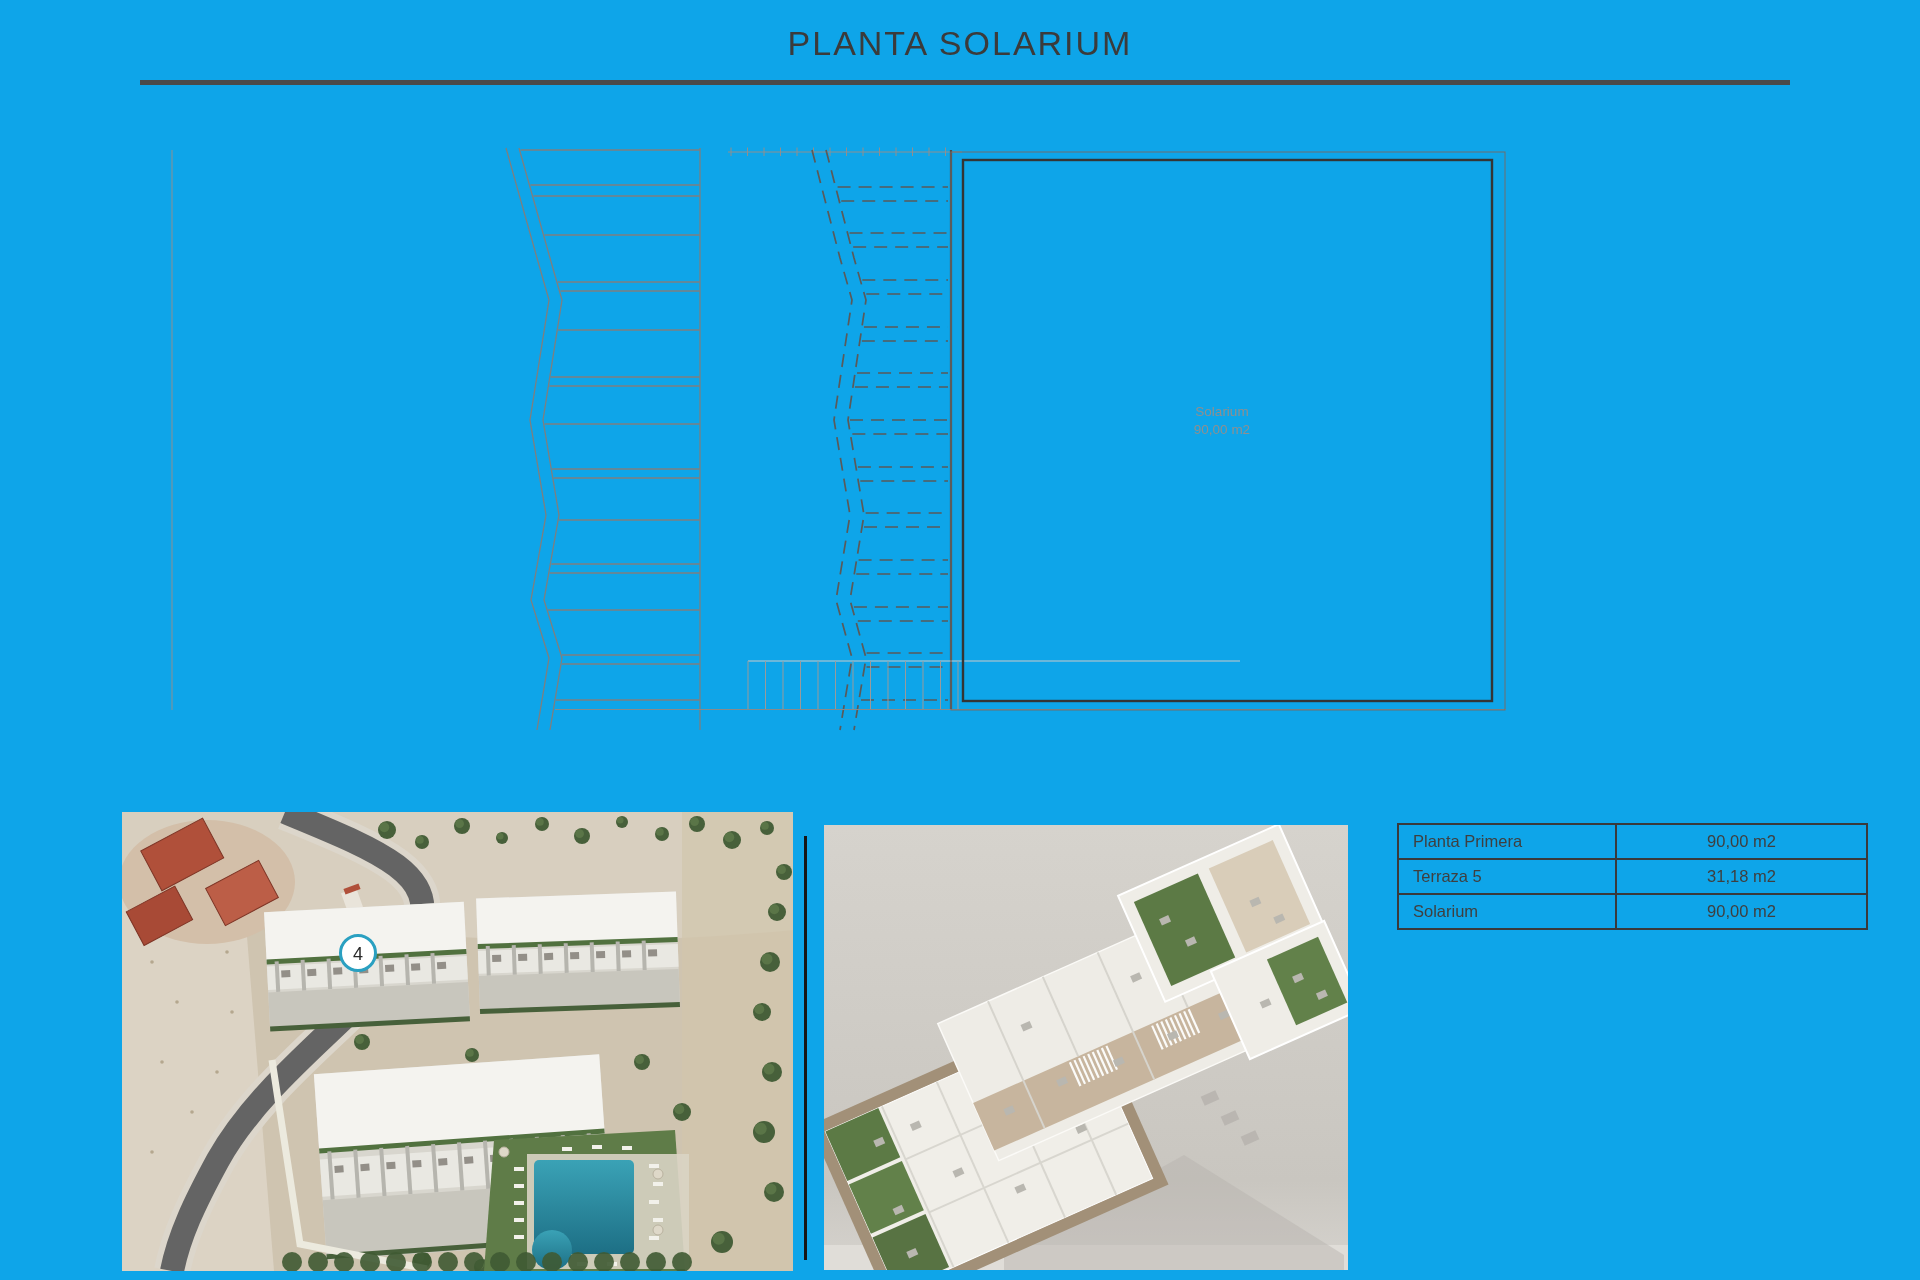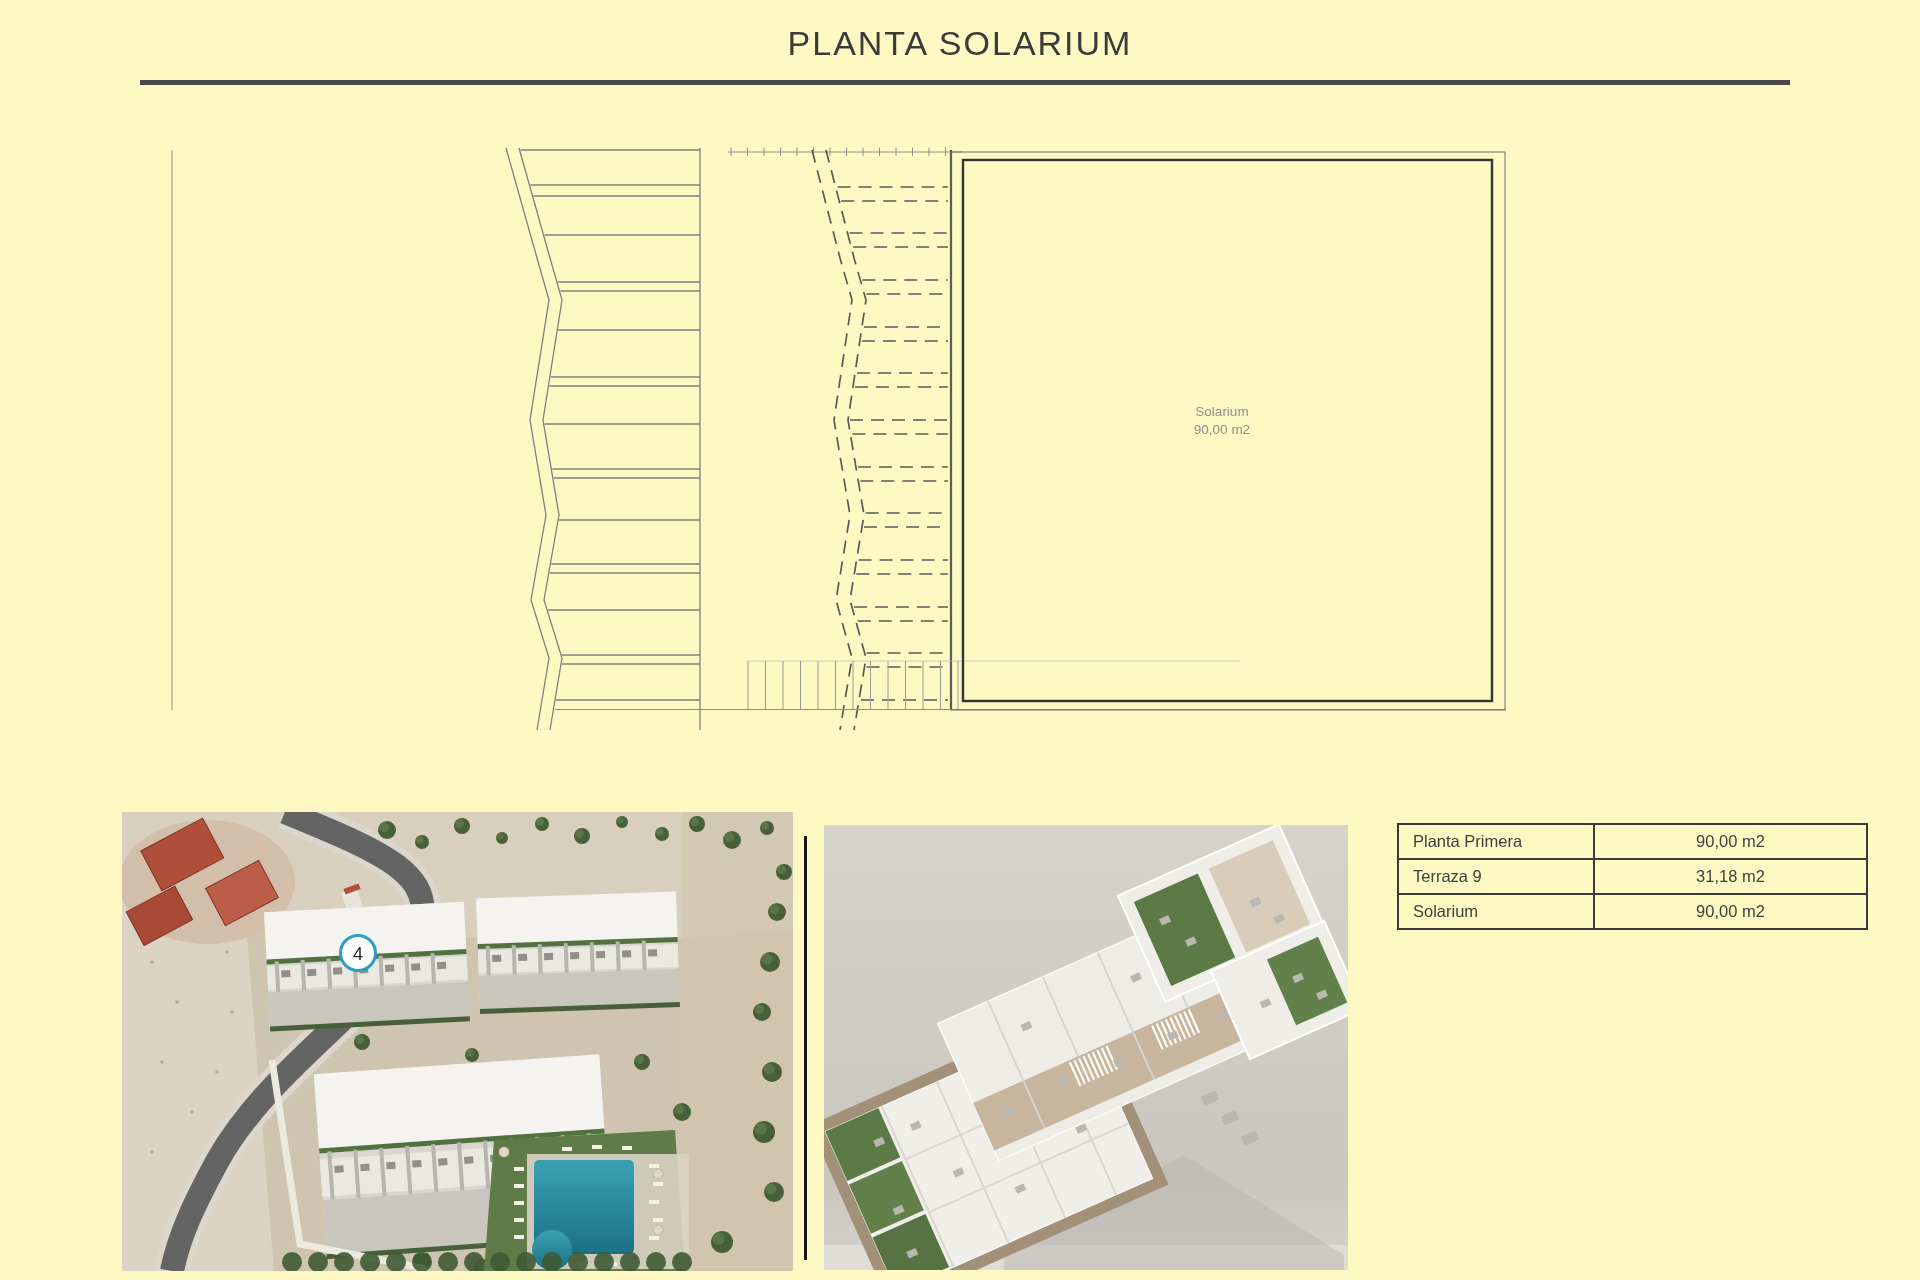--- a/index.html
+++ b/index.html
@@ -4,7 +4,7 @@
 <style>
   html,body{margin:0;padding:0;background:#ffffff;}
   body{font-family:"Liberation Sans", sans-serif; color:#3e3e3e;}
-  #page{position:relative;width:1920px;height:1280px;background:#fef9c3;overflow:hidden;}
+  #page{position:relative;width:1920px;height:1280px;background:#0ea5e9;overflow:hidden;}
 
   
   #title{position:absolute;left:0;top:24px;width:1920px;text-align:center;

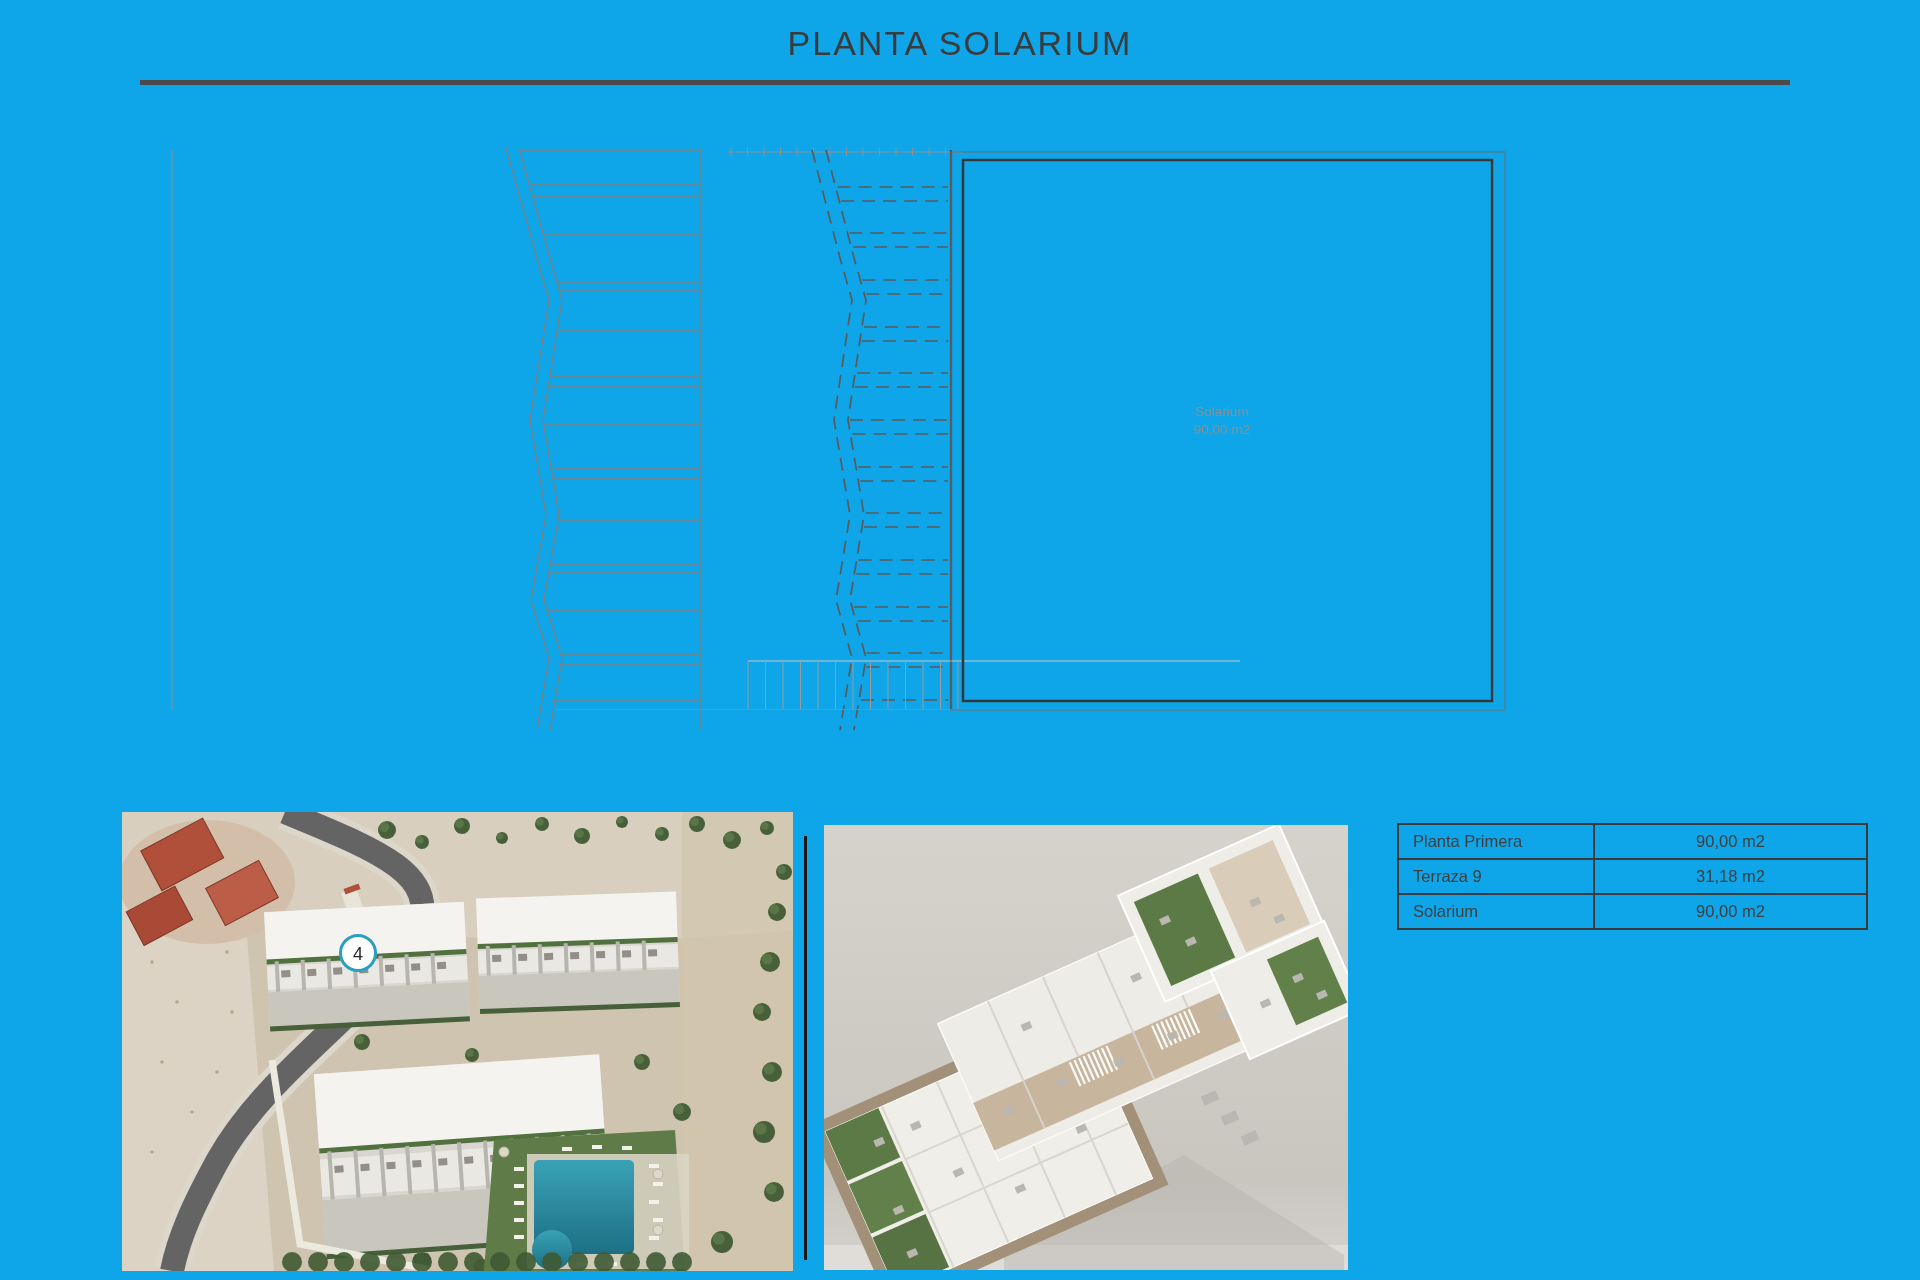--- a/index.html
+++ b/index.html
@@ -27,7 +27,7 @@
   #surfaces .body{box-sizing:border-box;border:2px solid #3a3a3a;margin-top:4px;}
   #surfaces .row{display:flex;height:33px;border-top:2px solid #3a3a3a;}
   #surfaces .row:first-child{border-top:none;}
-  #surfaces .cell-label{box-sizing:border-box;width:196px;border-right:2px solid #3a3a3a;
+  #surfaces .cell-label{box-sizing:border-box;width:218px;border-right:2px solid #3a3a3a;
       display:flex;align-items:center;padding-left:14px;font-size:16.5px;color:#3f3f3f;}
   #surfaces .cell-value{flex:1;display:flex;align-items:center;justify-content:center;font-size:16.5px;color:#3f3f3f;}
 </style>

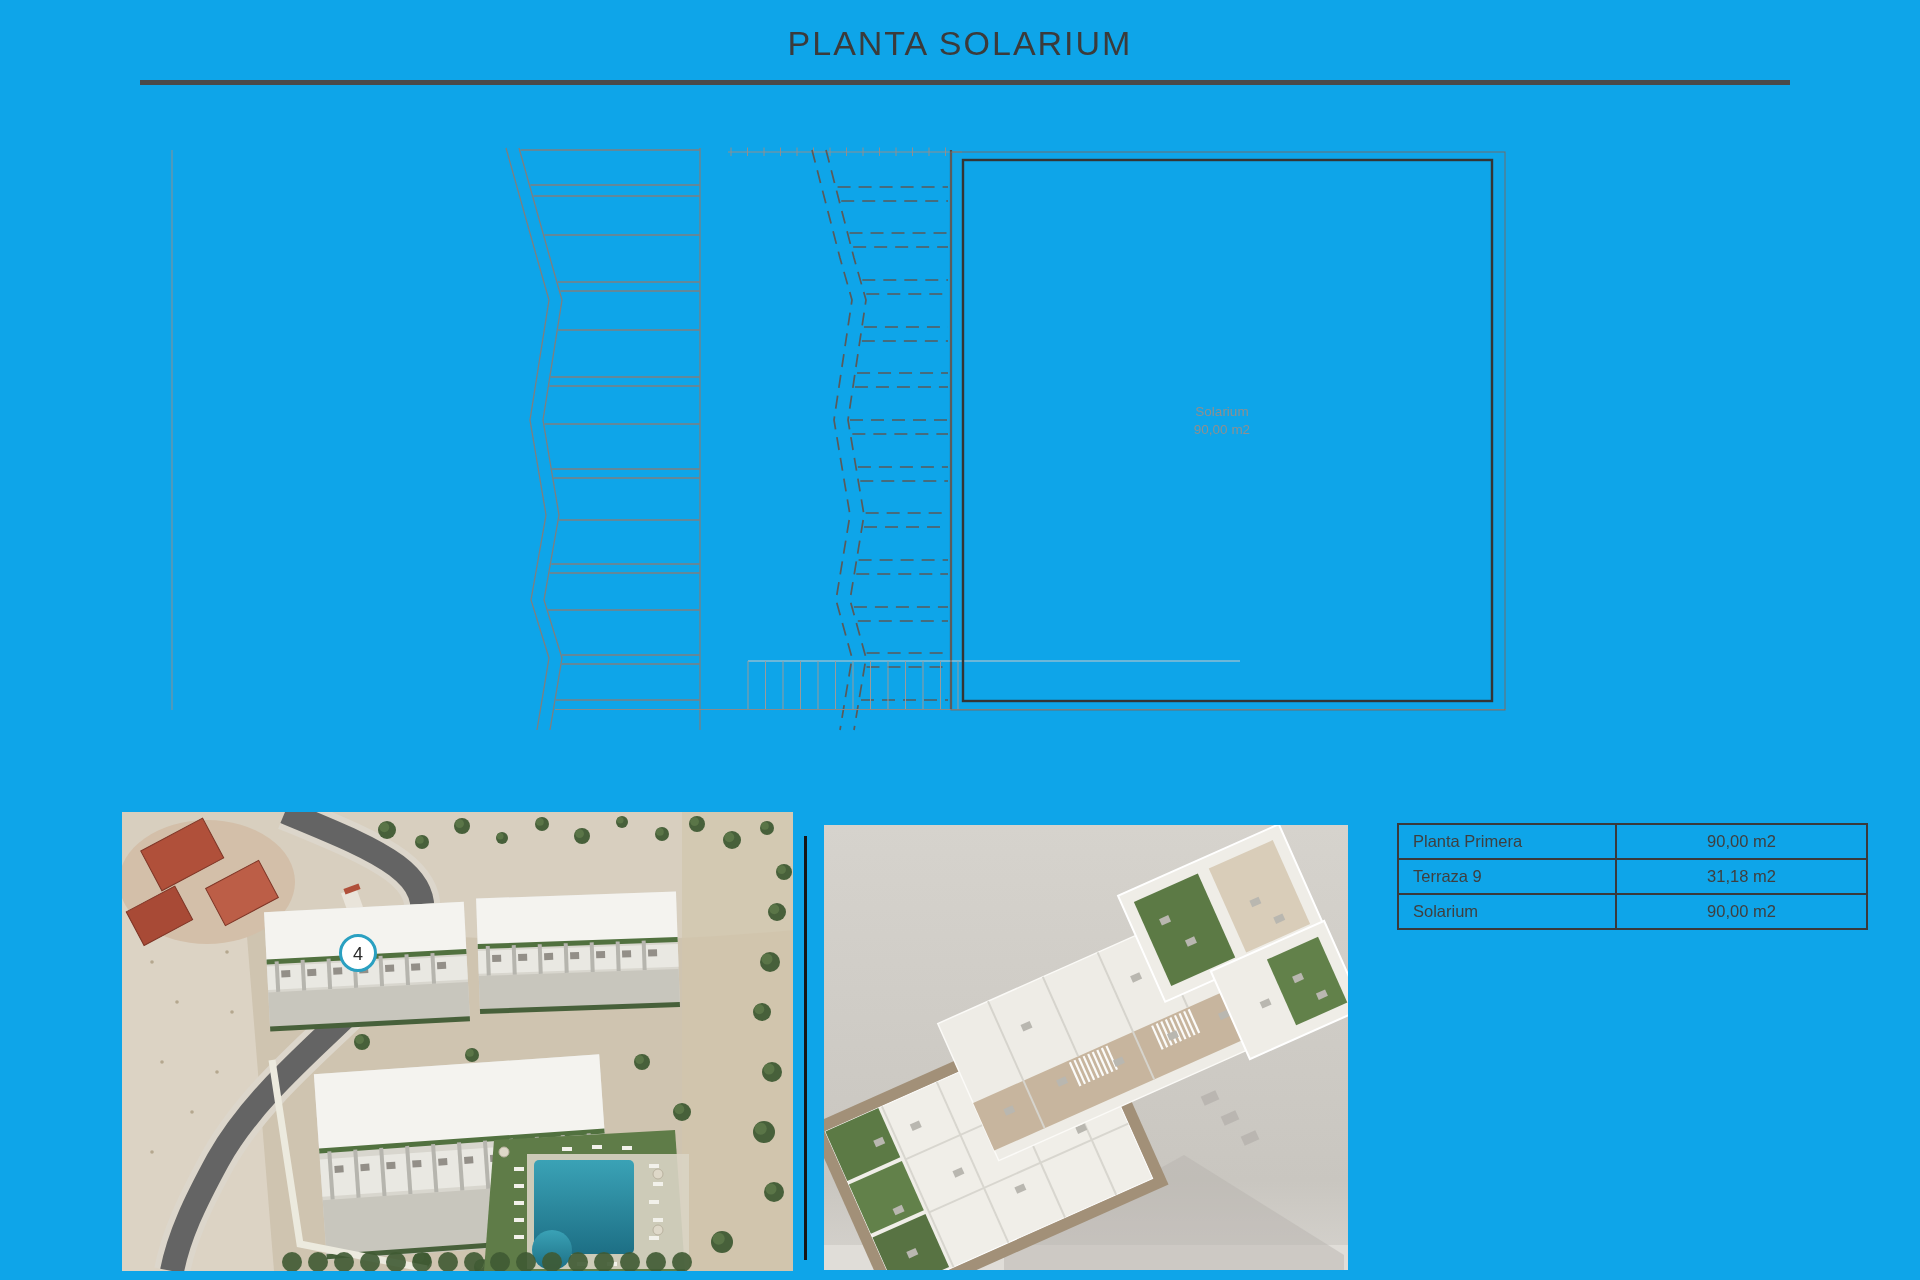--- a/index.html
+++ b/index.html
@@ -504,7 +504,7 @@
         <div class="cell-value">90,00 m2</div>
       </div>
       <div class="row">
-        <div class="cell-label">Terraza 9</div>
+        <div class="cell-label">Terraza 5</div>
         <div class="cell-value">31,18 m2</div>
       </div>
       <div class="row">

